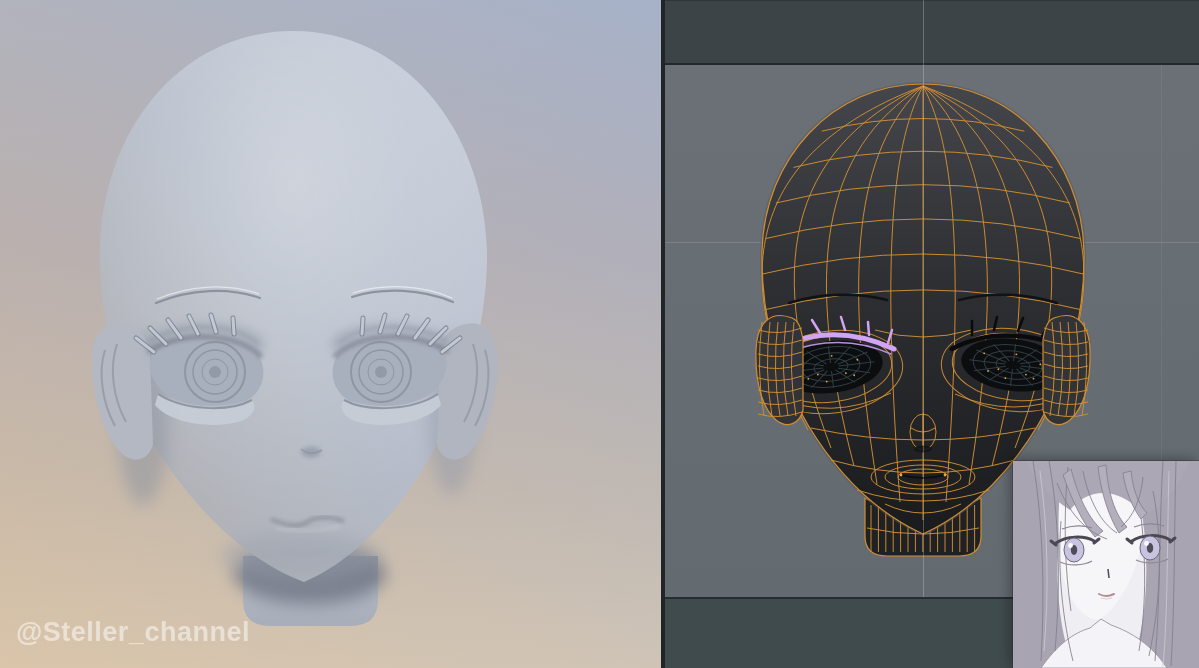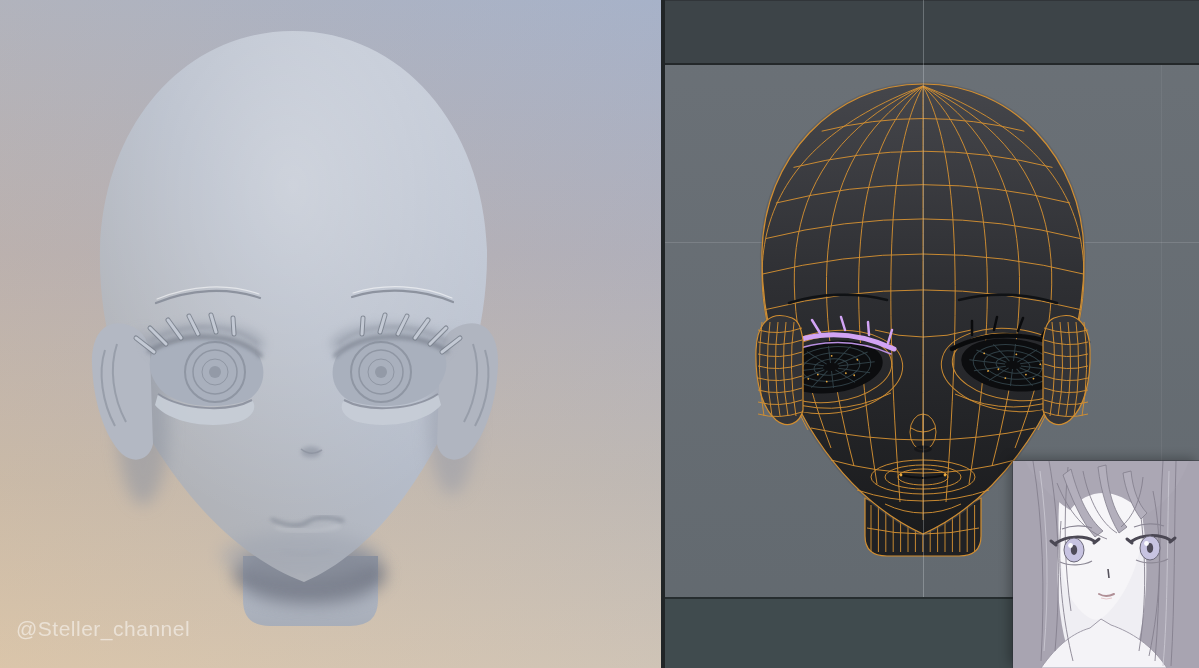--- a/index.html
+++ b/index.html
@@ -12,7 +12,7 @@
       linear-gradient(to right, rgba(205,175,150,0.18), rgba(150,170,215,0.20)),
       linear-gradient(180deg, var(--left-bg-top) 0%, var(--left-bg-mid) 38%, #c9bcab 72%, var(--left-bg-bottom) 100%);
   }
-  #watermark{left:16px;top:617px;font-size:21px;font-weight:400;letter-spacing:.5px;
+  #watermark{left:16px;top:617px;font-size:27px;font-weight:700;letter-spacing:.5px;
     color:var(--watermark);text-align:right;}
 
   

